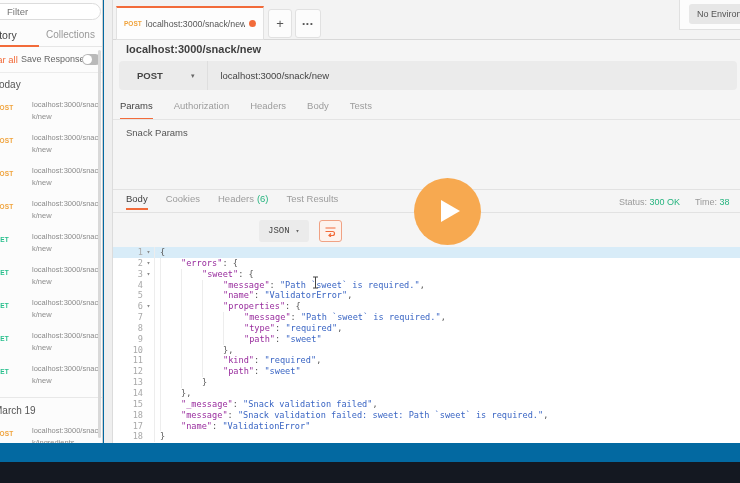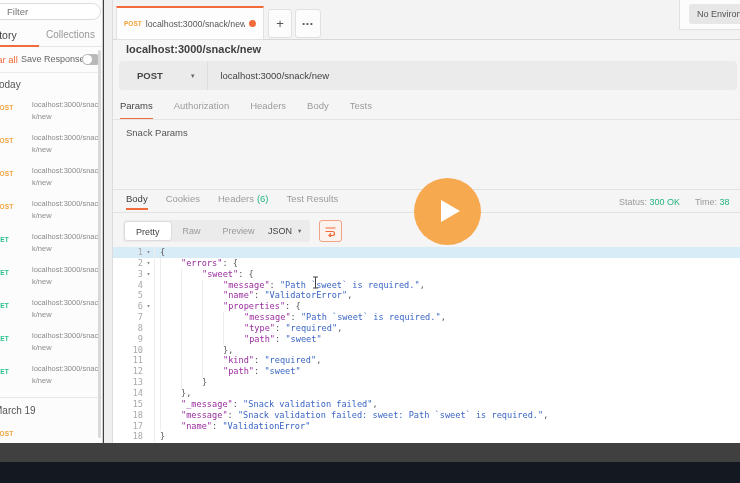--- a/index.html
+++ b/index.html
@@ -6,7 +6,7 @@
   html,body { background:#888; }
   .frame {
     position:relative; width:740px; height:483px; overflow:hidden;
-    background:#404040; font-family:"Liberation Sans", sans-serif;
+    background:#0369a1; font-family:"Liberation Sans", sans-serif;
     -webkit-font-smoothing:antialiased;
   }
   :root{

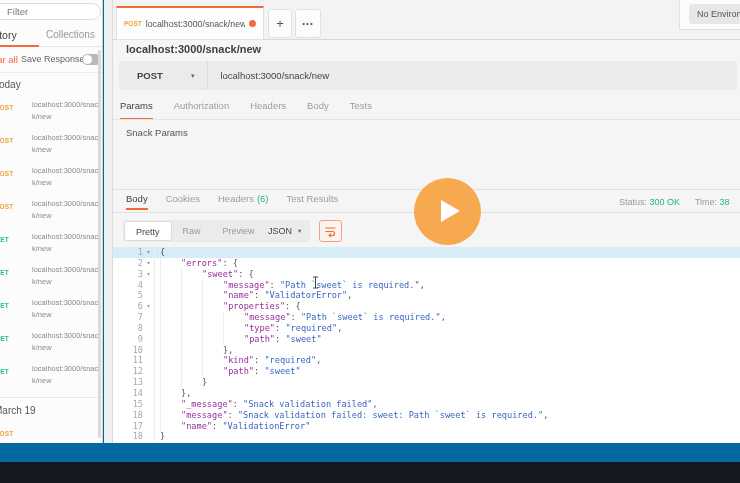--- a/index.html
+++ b/index.html
@@ -256,11 +256,6 @@
     </div>
     <div class="hr3"></div>
 
-    <div class="segs" id="view-modes">
-        <span class="seg active">Pretty</span>
-        <span class="seg">Raw</span>
-        <span class="seg">Preview</span>
-      </div>
     <div class="fmt">
       <span>JSON</span>
       <span class="caret">▾</span>

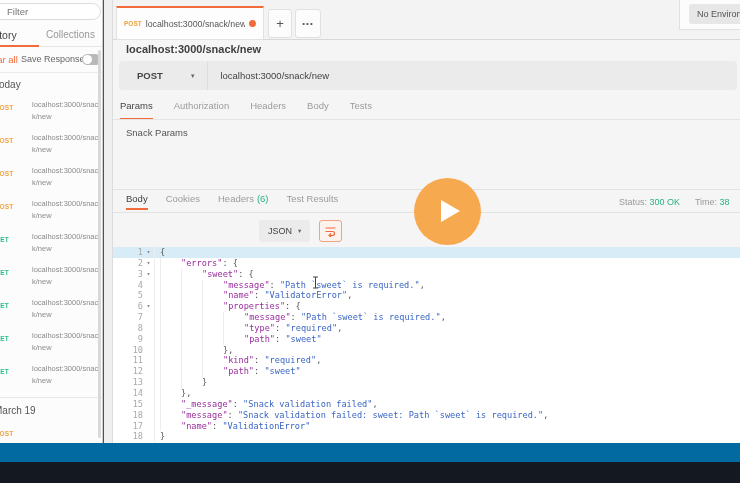--- a/index.html
+++ b/index.html
@@ -93,7 +93,7 @@
   .seg { font-size:9px; color:#999; padding:0 11px; height:20px; line-height:20px; }
   .seg.active { background:#fff; border:1px solid #dcdcdc; border-radius:3px; color:#444; }
   .fmt { position:absolute; left:146px; top:220px; height:22px; background:#ebebeb; border-radius:3px;
-    font-size:9px; color:#444; display:flex; align-items:center; gap:6px; padding:0 9px; }
+    font-size:9px; color:#444; display:flex; align-items:center; gap:6px; padding:0 9px;font-family:Liberation Mono, monospace; }
   .fmt .caret { font-size:6.5px; color:#666; }
   .wrapbtn { position:absolute; left:206px; top:220px; width:23px; height:22px;
     border:1px solid #f0a284; background:#fdf3ee; border-radius:3px;

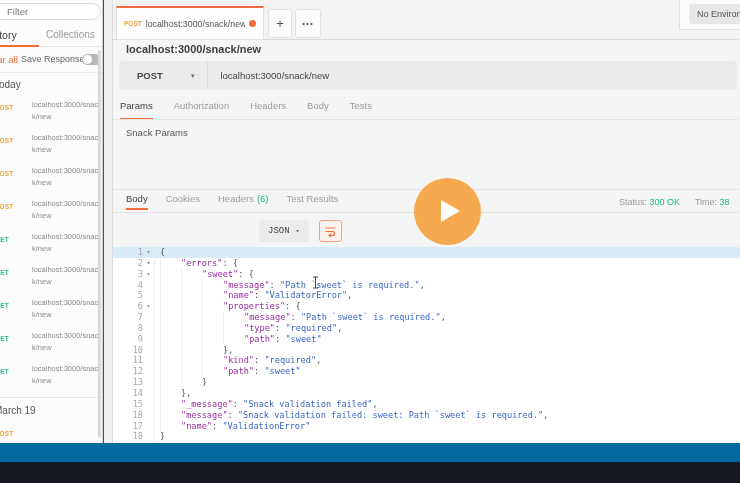--- a/index.html
+++ b/index.html
@@ -188,6 +188,7 @@
           <div class="sb-label">March 19</div>
           <div class="sb-item">
             <span class="sb-method" style="color: rgb(240, 163, 60);">POST</span>
+            <div class="sb-url">localhost:3000/snack/ingredients</div>
           </div>
         </div>
       </div>

